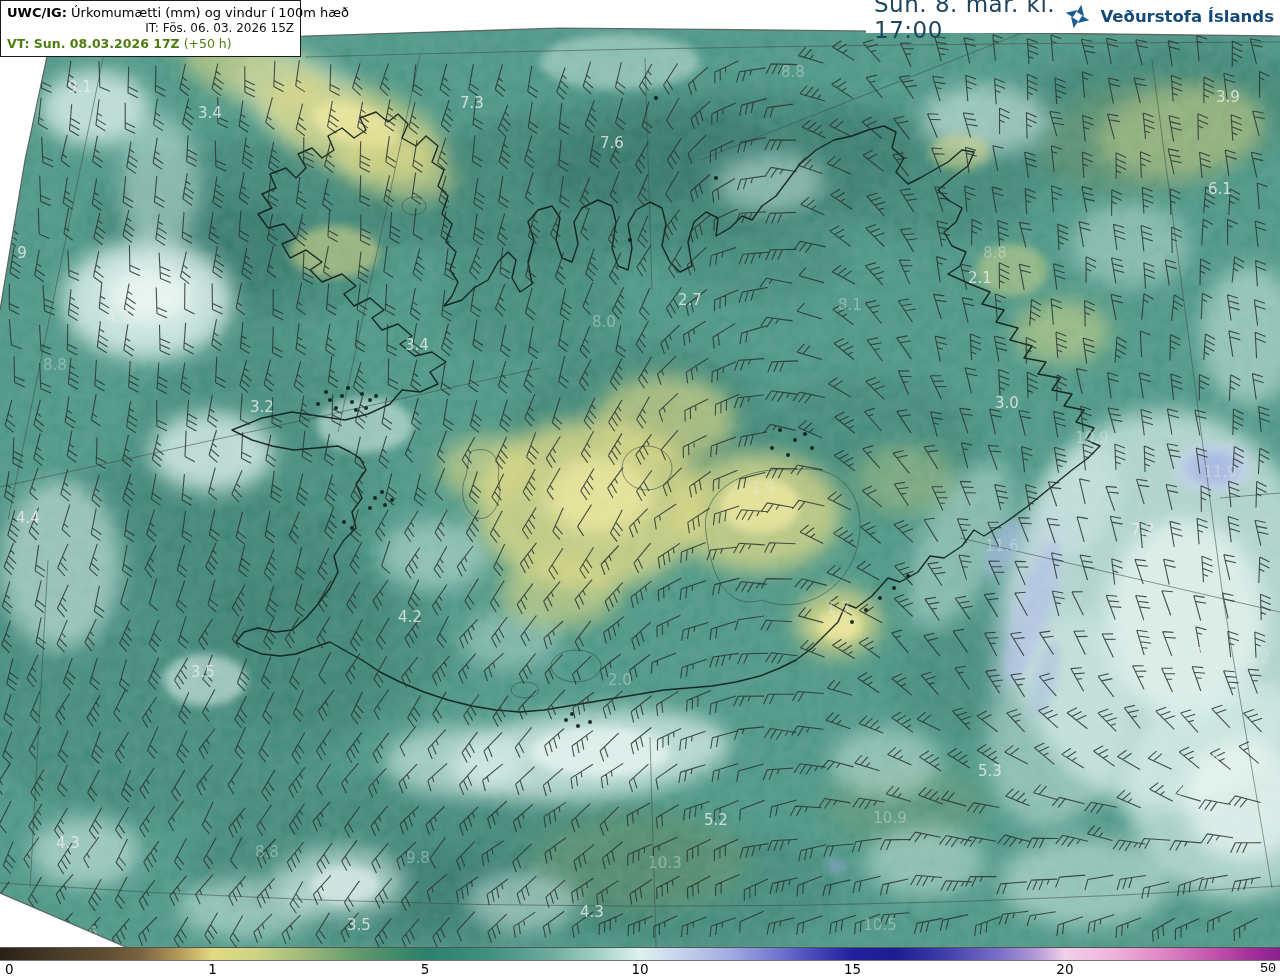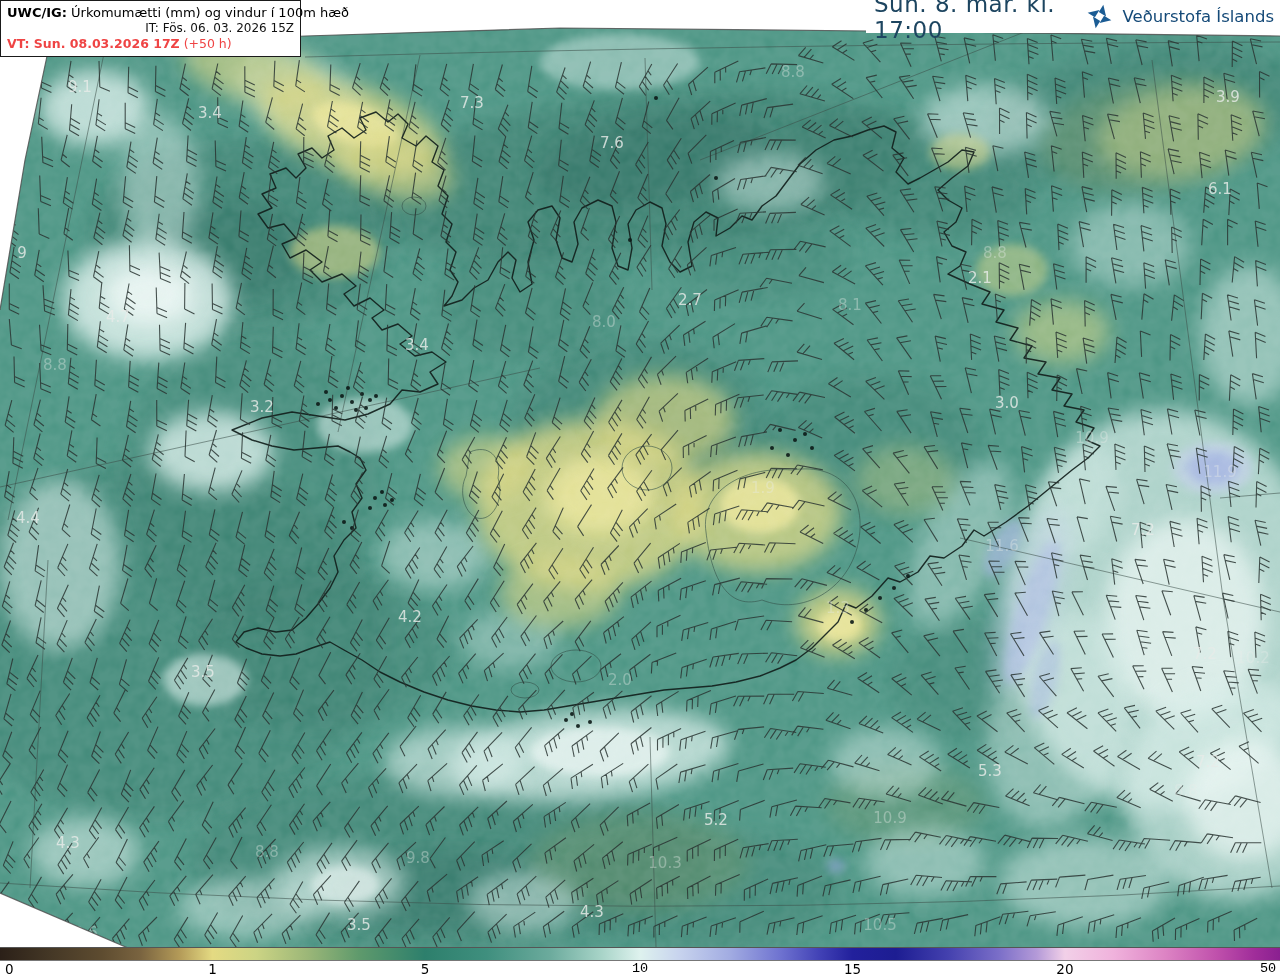--- a/index.html
+++ b/index.html
@@ -17,7 +17,7 @@
   #title-bar{position:absolute;right:0;top:0;width:414px;height:33px;background:#fff;z-index:5;
              display:flex;align-items:center;justify-content:flex-start;gap:9px;padding:0 4px 0 8px;box-sizing:border-box;}
   #datetime{font-size:23px;color:#1d4560;margin-right:auto;letter-spacing:0.5px;}
-  #org-name{font-size:16.5px;font-weight:normal;color:#154a78;white-space:nowrap;padding-right:2px;}
+  #org-name{font-size:16.5px;font-weight:bold;color:#154a78;white-space:nowrap;padding-right:2px;}
   #logo{width:27px;height:27px;flex:0 0 auto;}
   #logo polygon{fill:#1b5c94;}
   

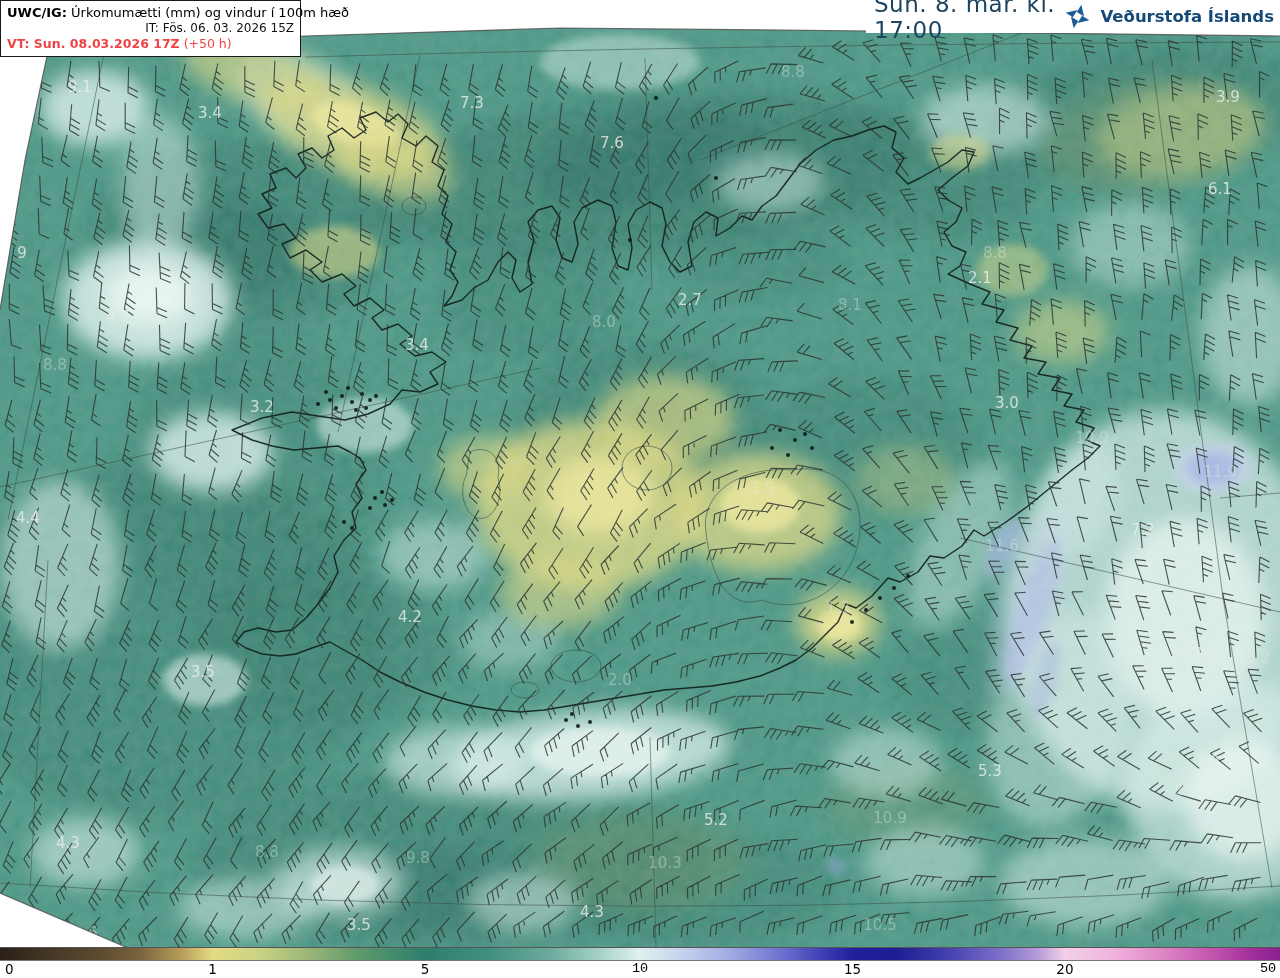--- a/index.html
+++ b/index.html
@@ -11,7 +11,7 @@
             border:1px solid #1a1a1a;box-sizing:border-box;padding:4px 6px 3px 6px;z-index:5;}
   #info-box .l1{font-size:13px;color:#000;line-height:16px;white-space:nowrap;}
   #info-box .l2{font-size:12px;color:#111;line-height:15px;text-align:right;}
-  #info-box .l3{font-size:12.5px;color:#ef4444;line-height:16px;}
+  #info-box .l3{font-size:12.5px;color:#4d7c0f;line-height:16px;}
   .b{font-weight:bold;text-align:right;}
   
   #title-bar{position:absolute;right:0;top:0;width:414px;height:33px;background:#fff;z-index:5;

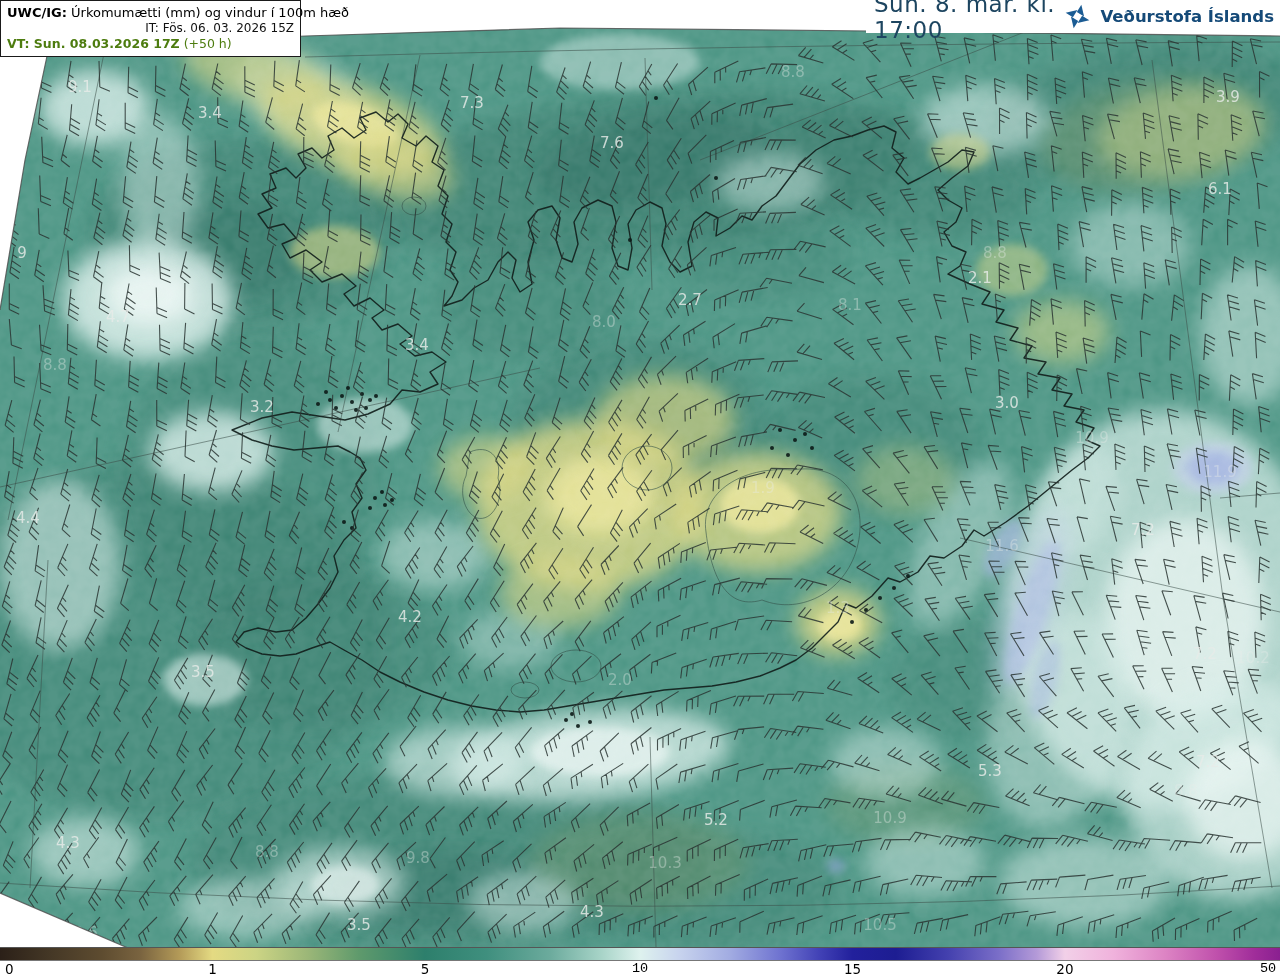--- a/index.html
+++ b/index.html
@@ -280,7 +280,7 @@
         <span class="ctick left" style="left: 0.4%;">0</span>
         <span class="ctick" style="left: 16.6%;">1</span>
         <span class="ctick" style="left: 33.2%;">5</span>
-        <span class="ctick" style="left: 50%; font-family: Liberation Mono, monospace;">10</span>
+        <span class="ctick" style="left: 50%;">10</span>
         <span class="ctick" style="left: 66.6%;">15</span>
         <span class="ctick" style="left: 83.2%;">20</span>
         <span class="ctick right" style="left: 99.7%;">50</span>

